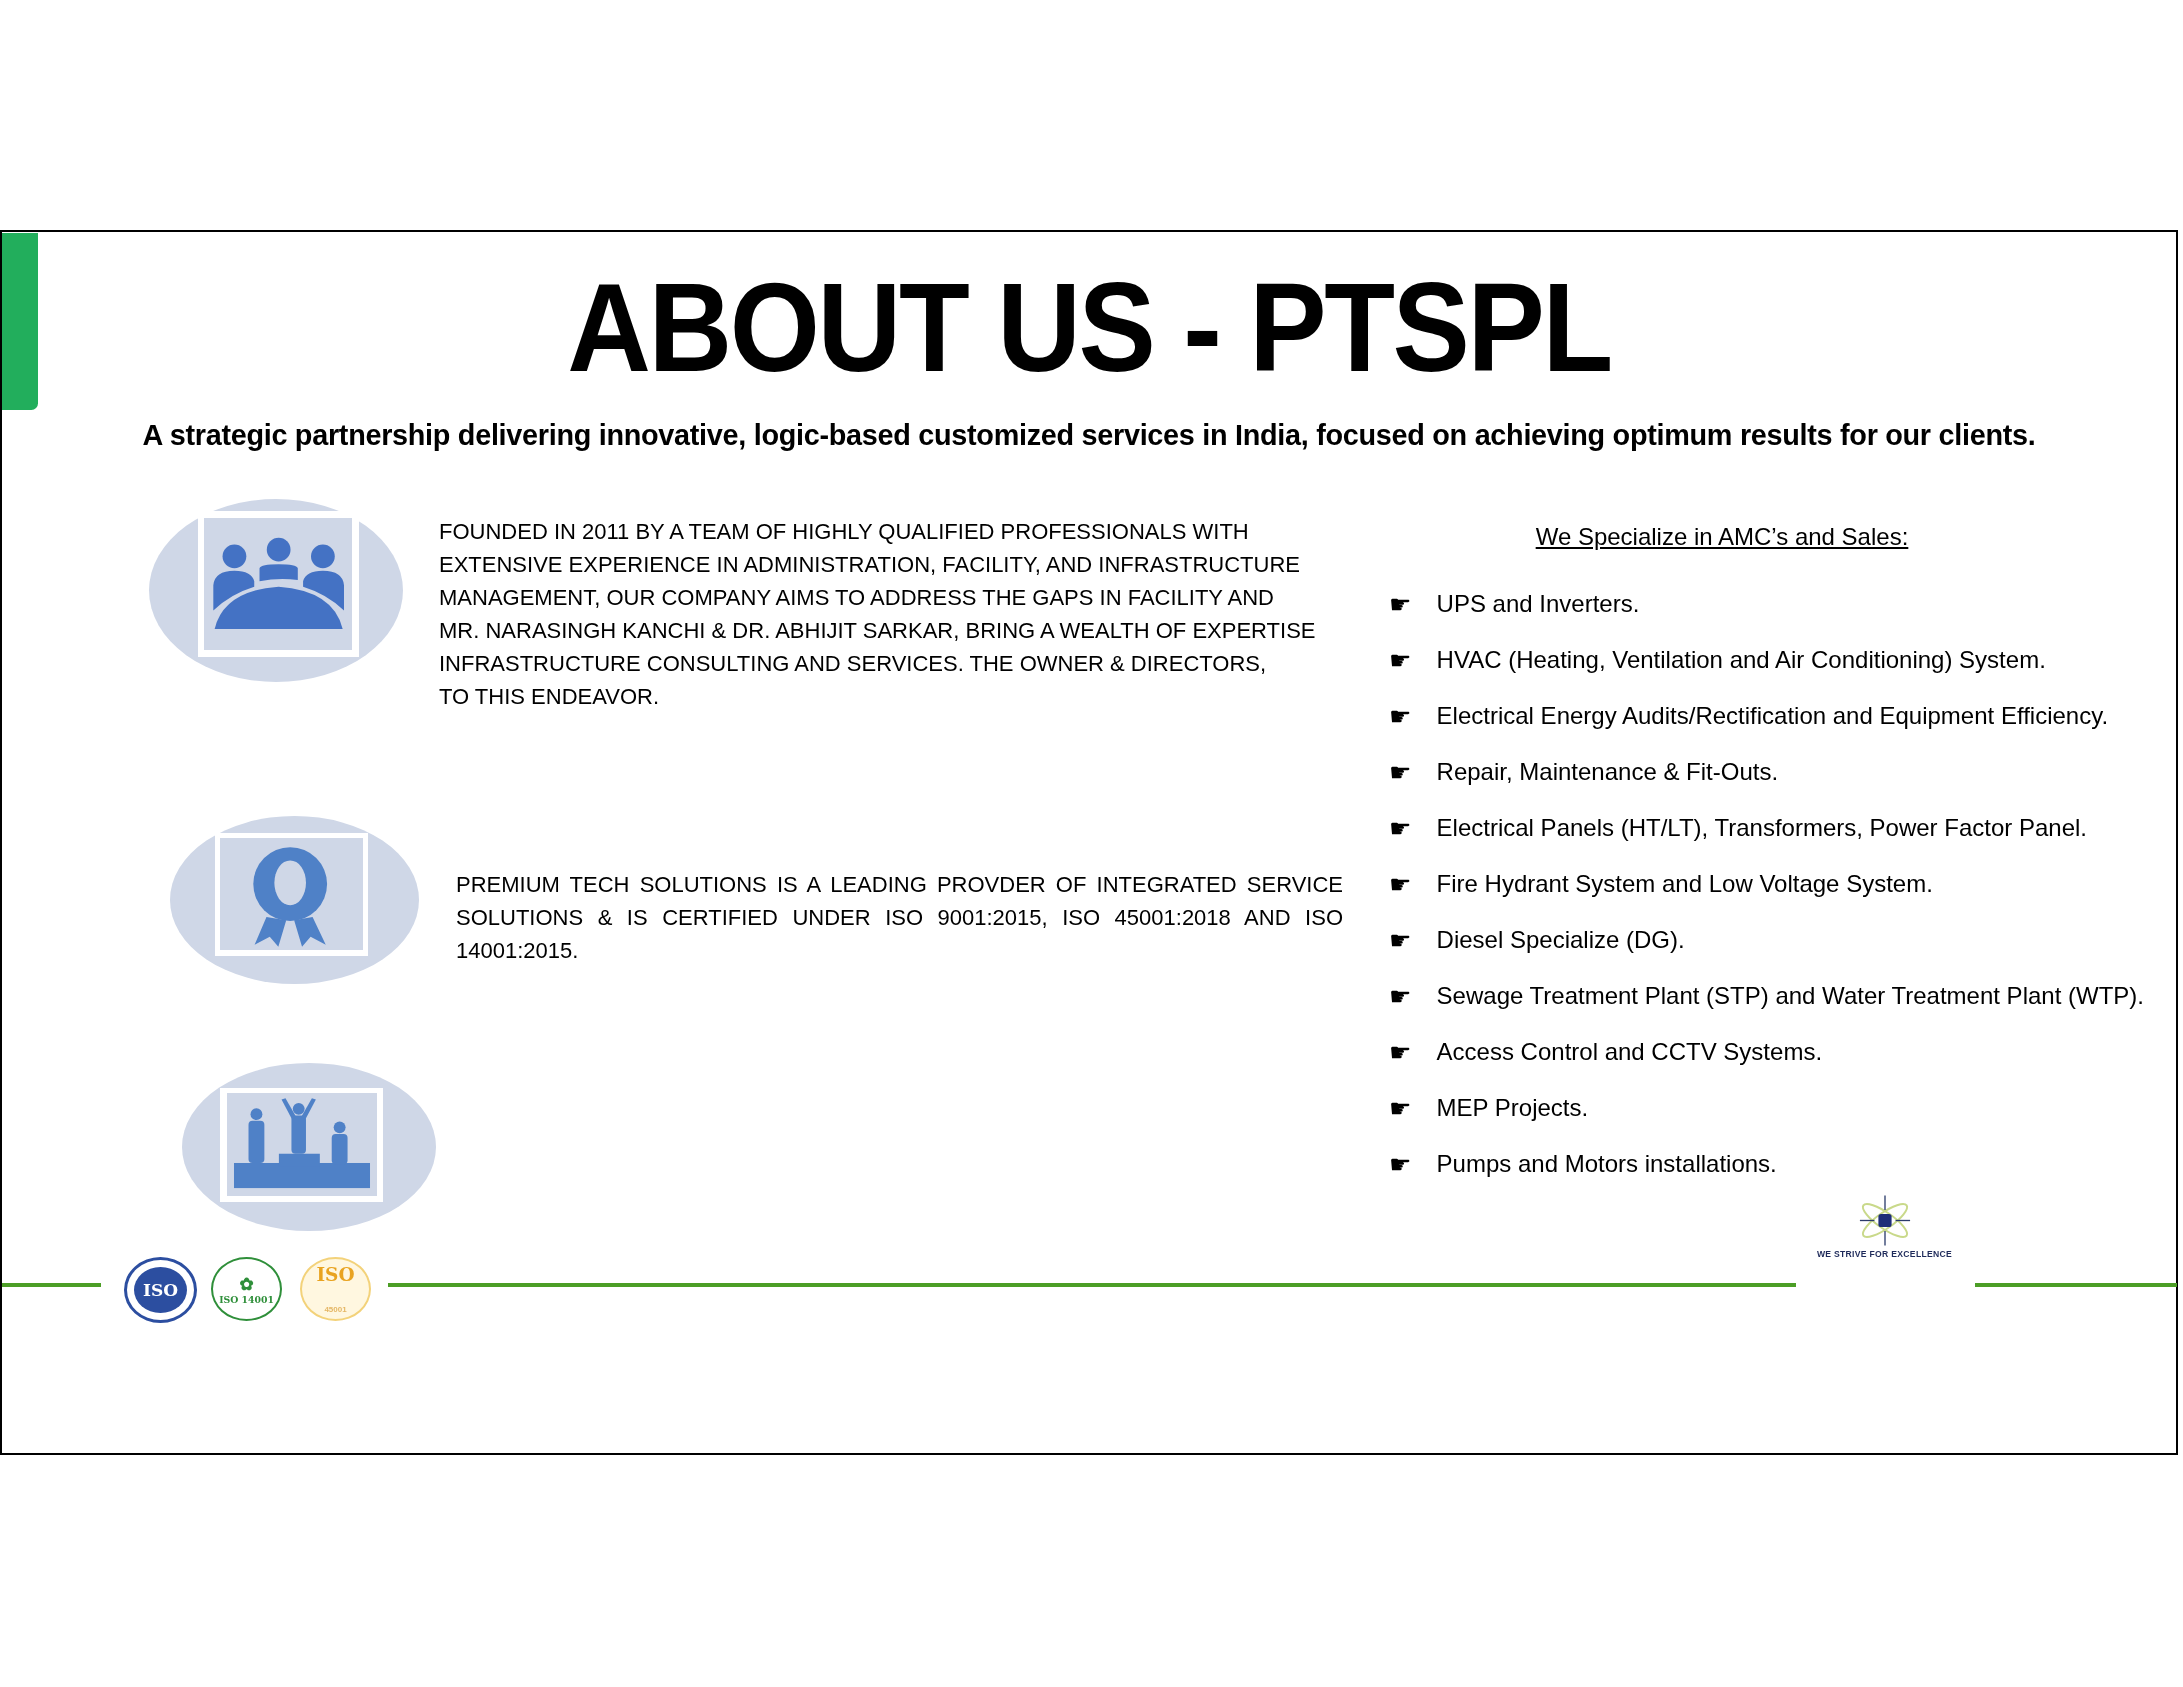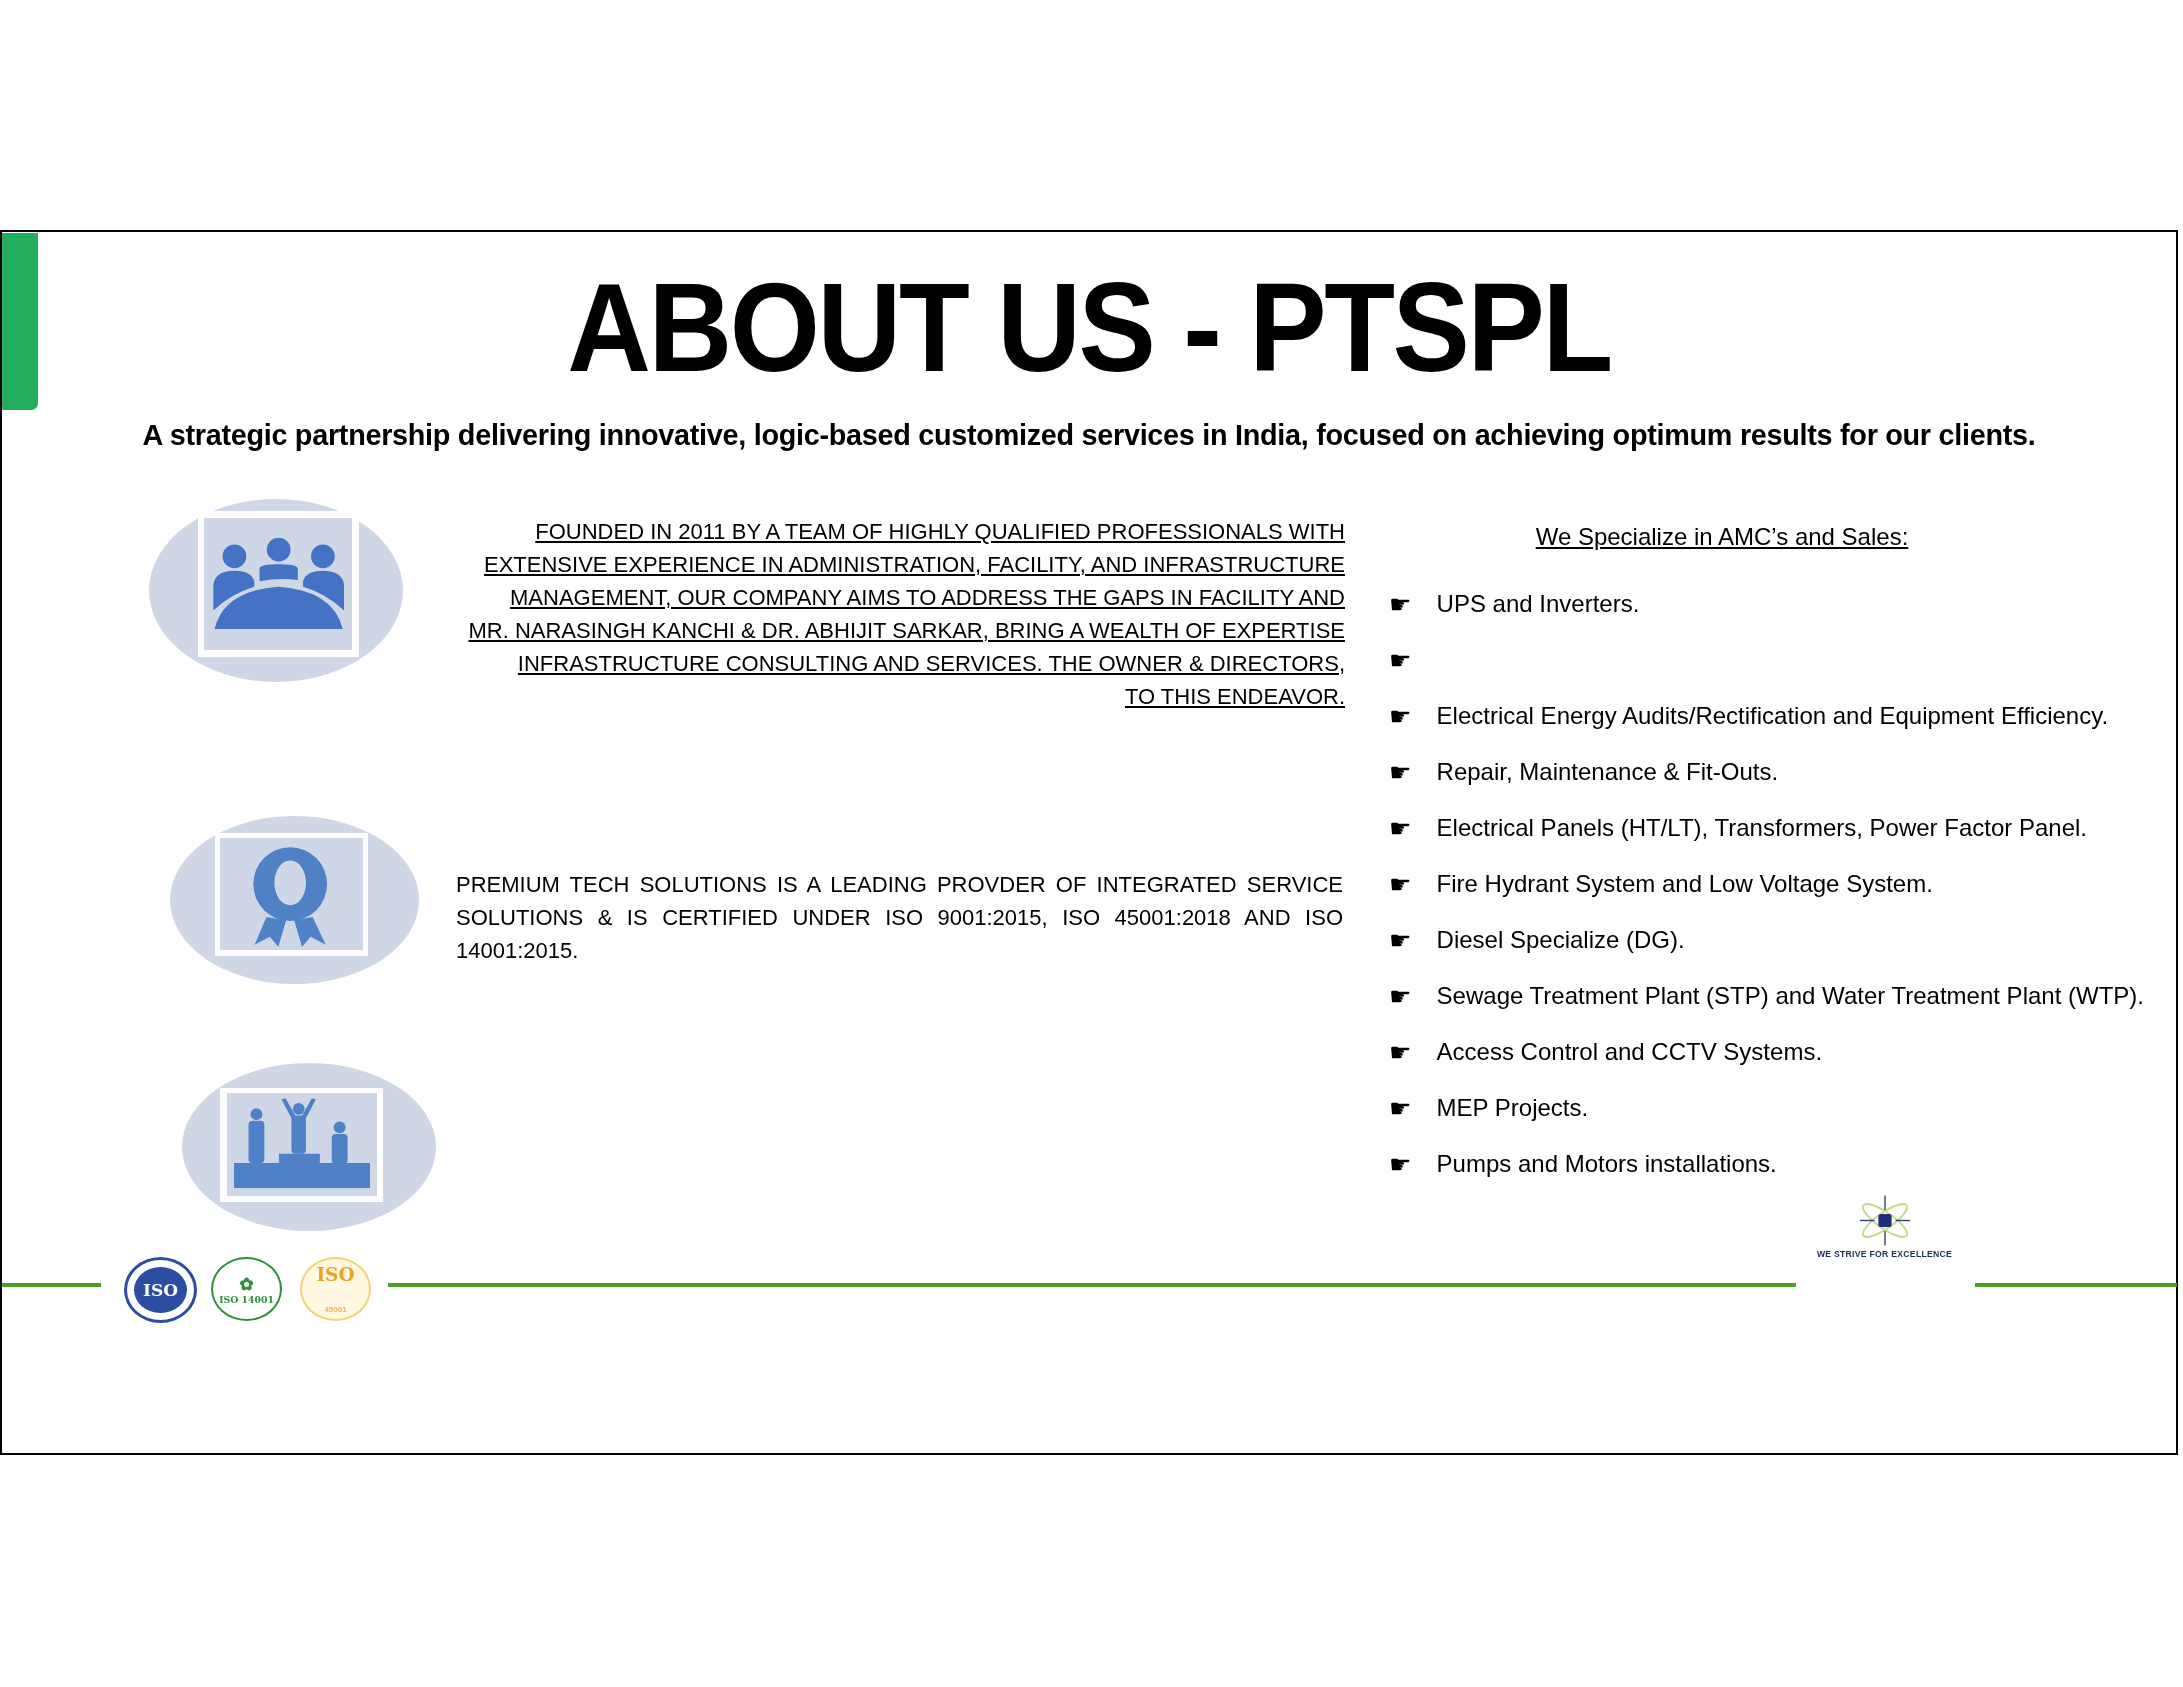--- a/index.html
+++ b/index.html
@@ -13,7 +13,7 @@
   .icon-inner { position:absolute; background:#cfd7e7; }
   .icon-inner svg { width:100%; height:100%; display:block; }
   .para { position:absolute; font-size:22px; line-height:33px; text-transform:none; }
-  .para.center { text-align:right;text-decoration:underline; }
+  .para.center { text-align:left; }
   .para.justify { text-align:justify; text-align-last:left;margin-top:48px; }
   .spec-heading { position:absolute; left:1389px; width:662px; top:291px; text-align:center; font-size:24px; text-decoration:underline; }
   .spec-list { position:absolute; left:1387px; top:344px; margin:0; padding:0; list-style:none; }

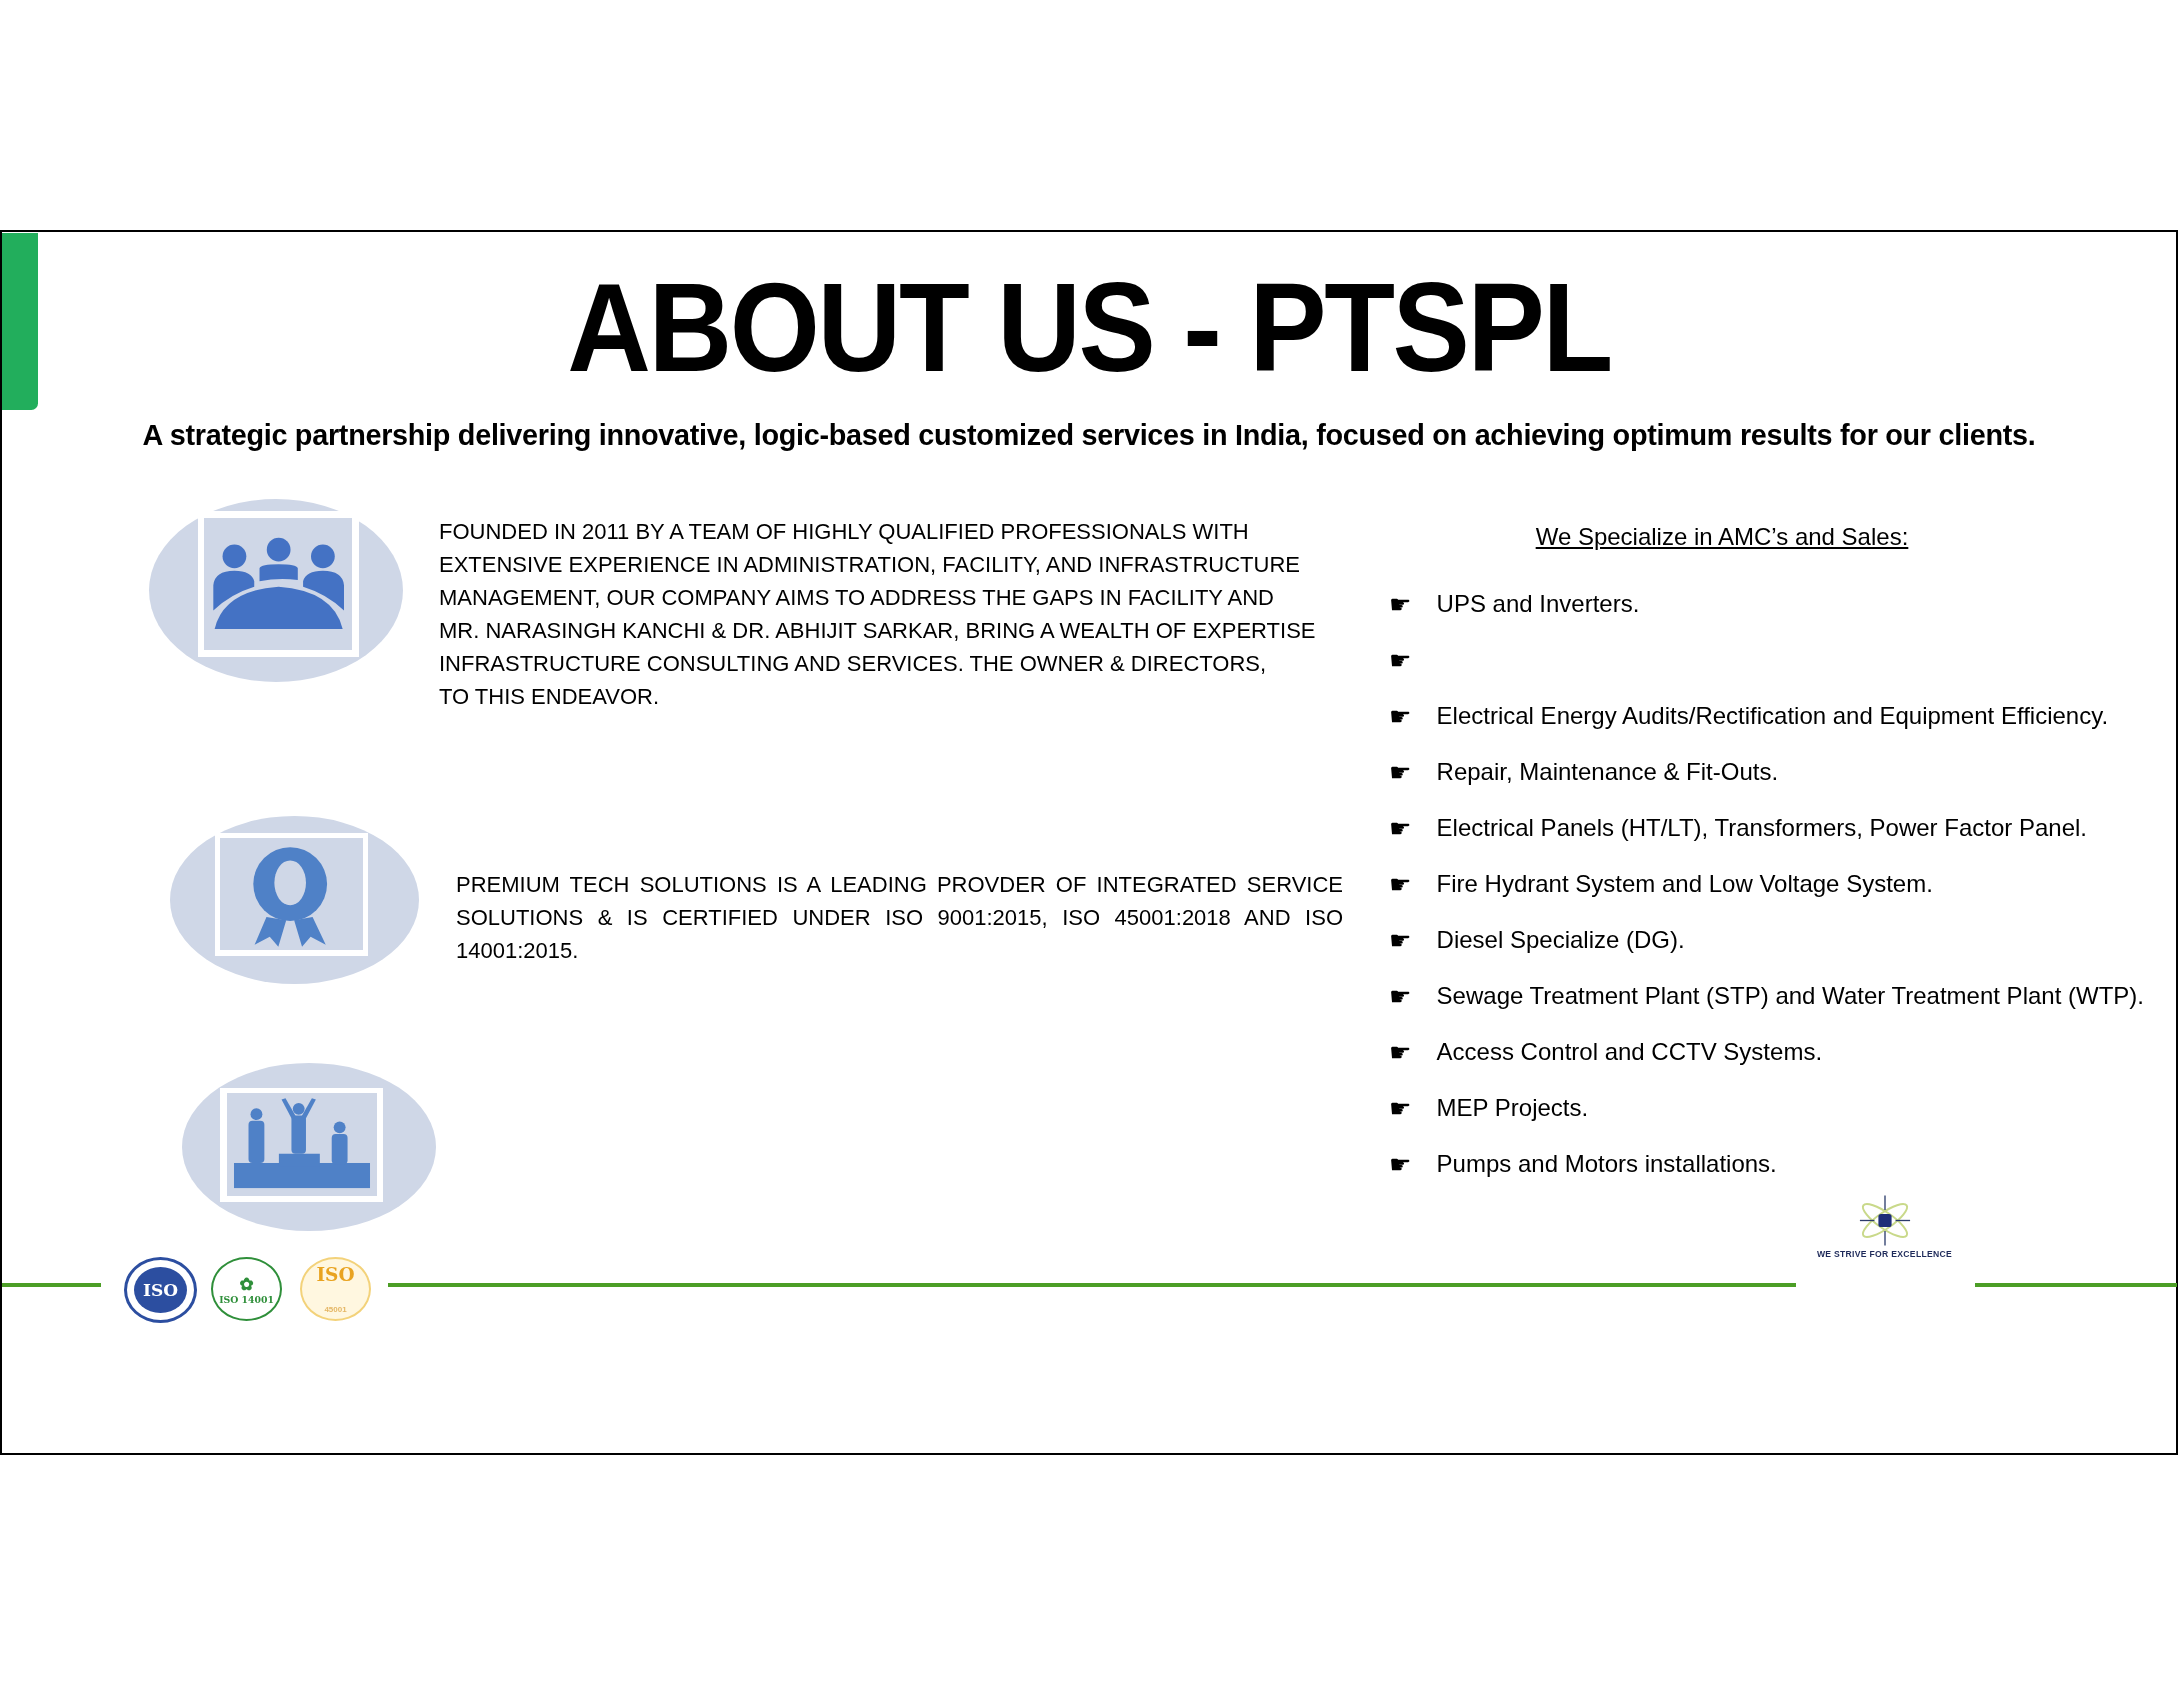--- a/index.html
+++ b/index.html
@@ -98,6 +98,7 @@
       </li>
     <li class="spec-item">
         <span class="hand">☛</span>
+        <span>HVAC (Heating, Ventilation and Air Conditioning) System.</span>
       </li>
     <li class="spec-item">
         <span class="hand">☛</span>

